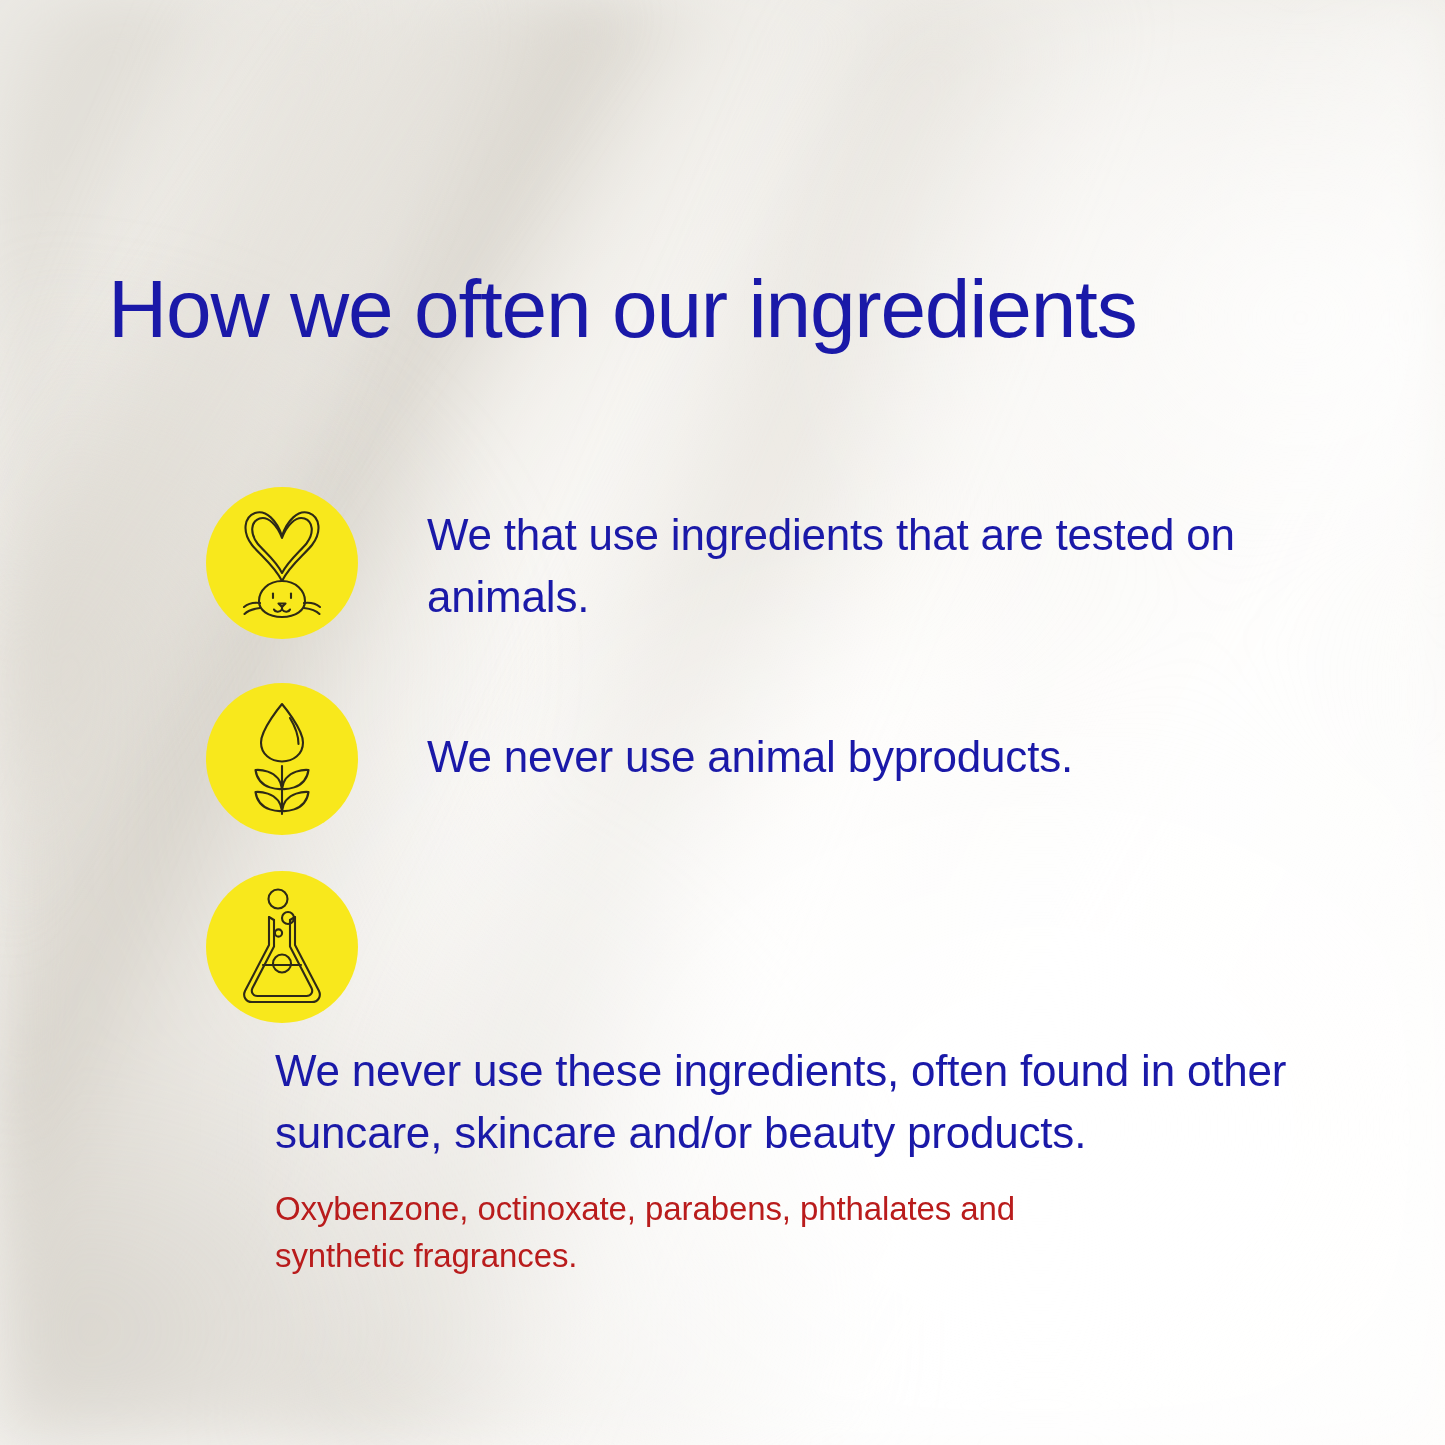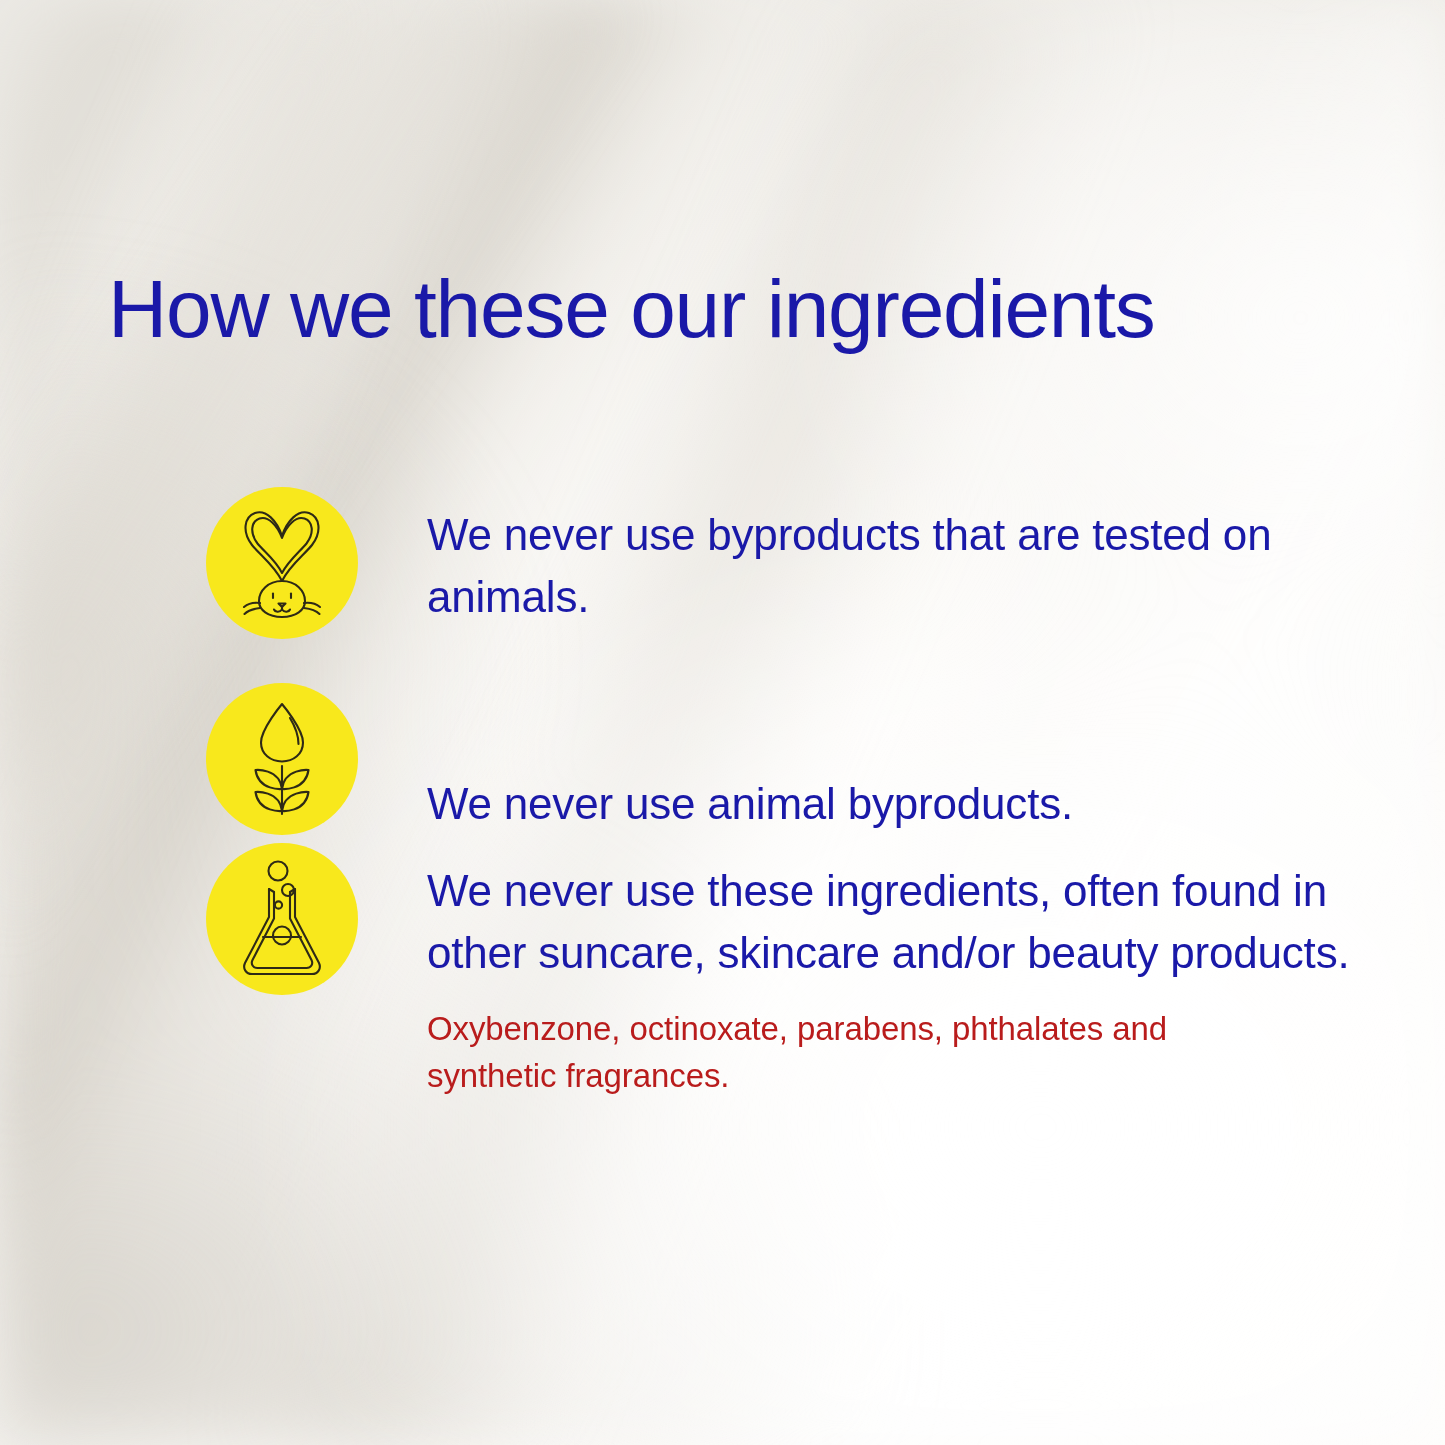--- a/index.html
+++ b/index.html
@@ -164,7 +164,7 @@
 
   <div id="content">
 
-    <h1 id="page-title">How we these our ingredients</h1>
+    <h1 id="page-title">How we often our ingredients</h1>
 
     <div class="feature-row" id="feature-row-0">
 

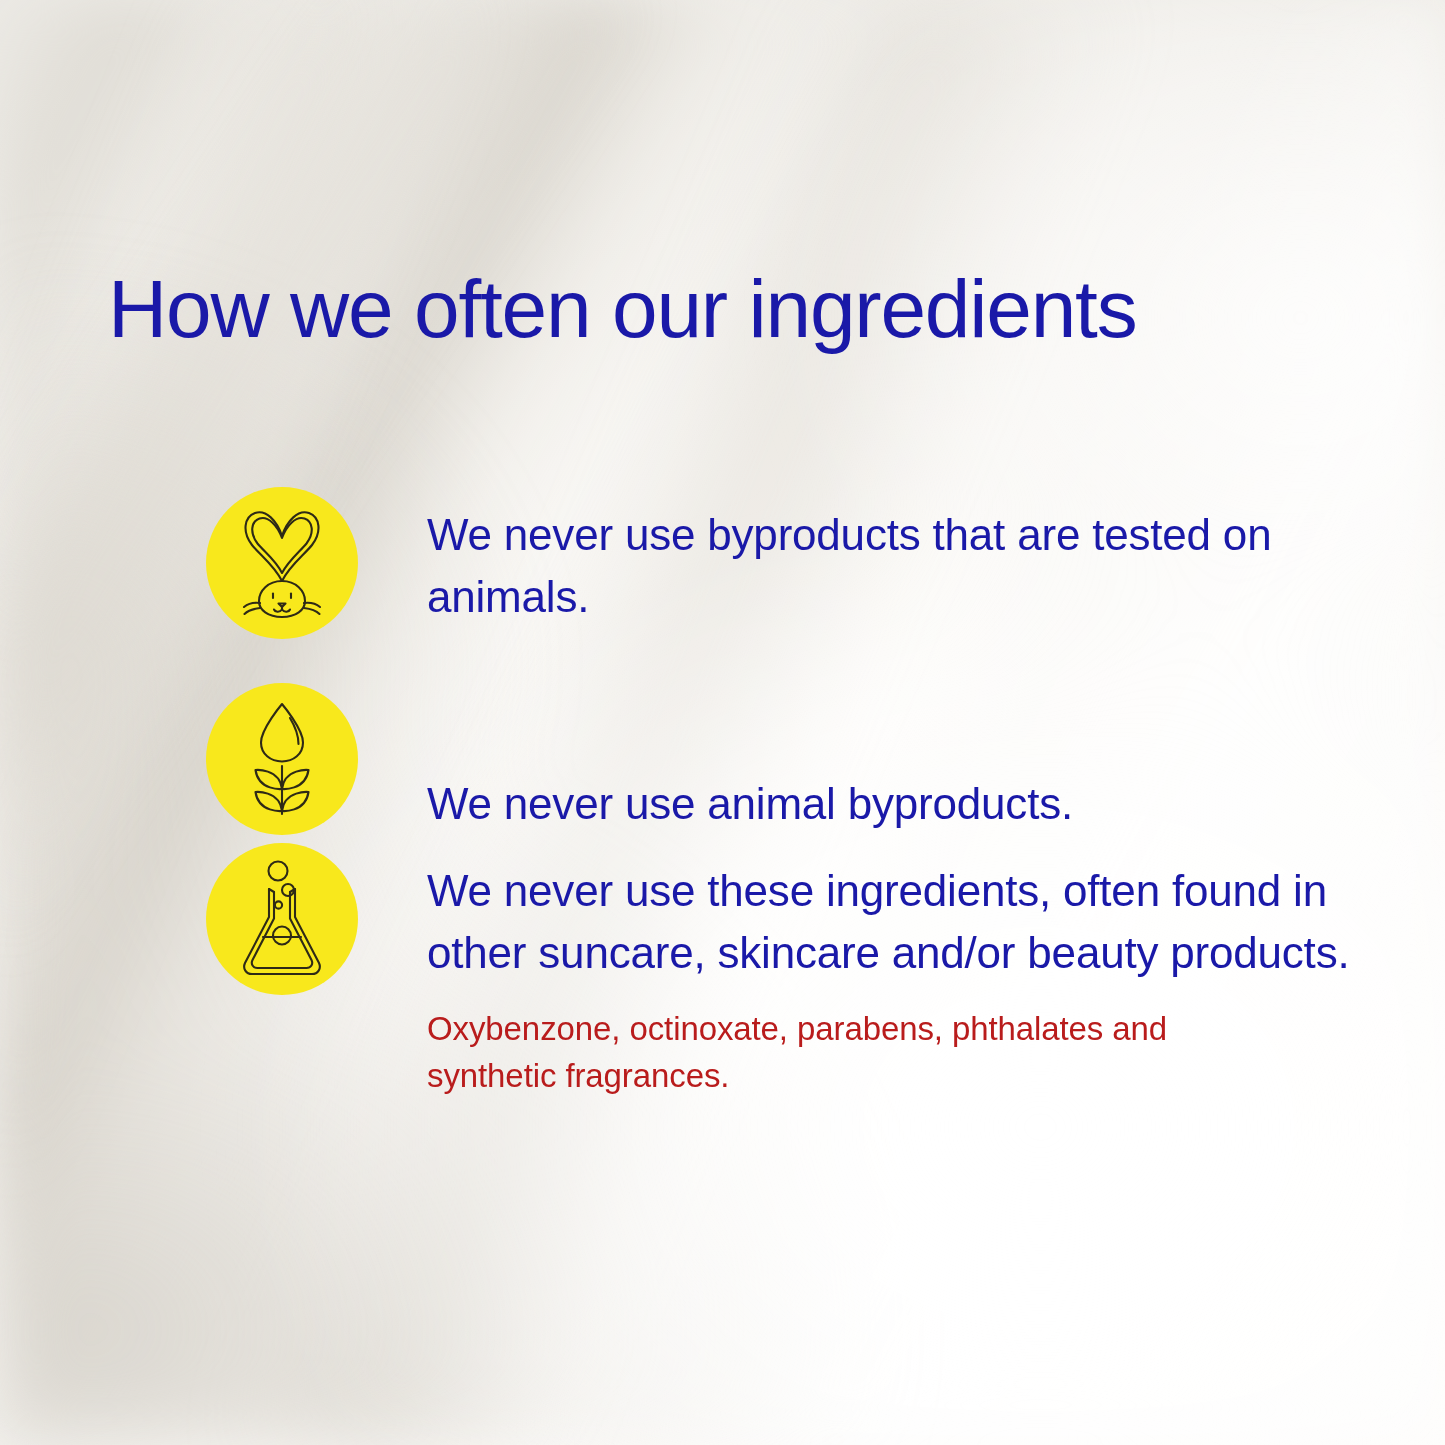--- a/index.html
+++ b/index.html
@@ -201,7 +201,7 @@
       </div>
 
       <div class="feature-text-wrap">
-        <div class="feature-text">We never use byproducts that are tested on animals.</div>
+        <div class="feature-text">We that use ingredients that are tested on animals.</div>
       </div>
     </div>
 

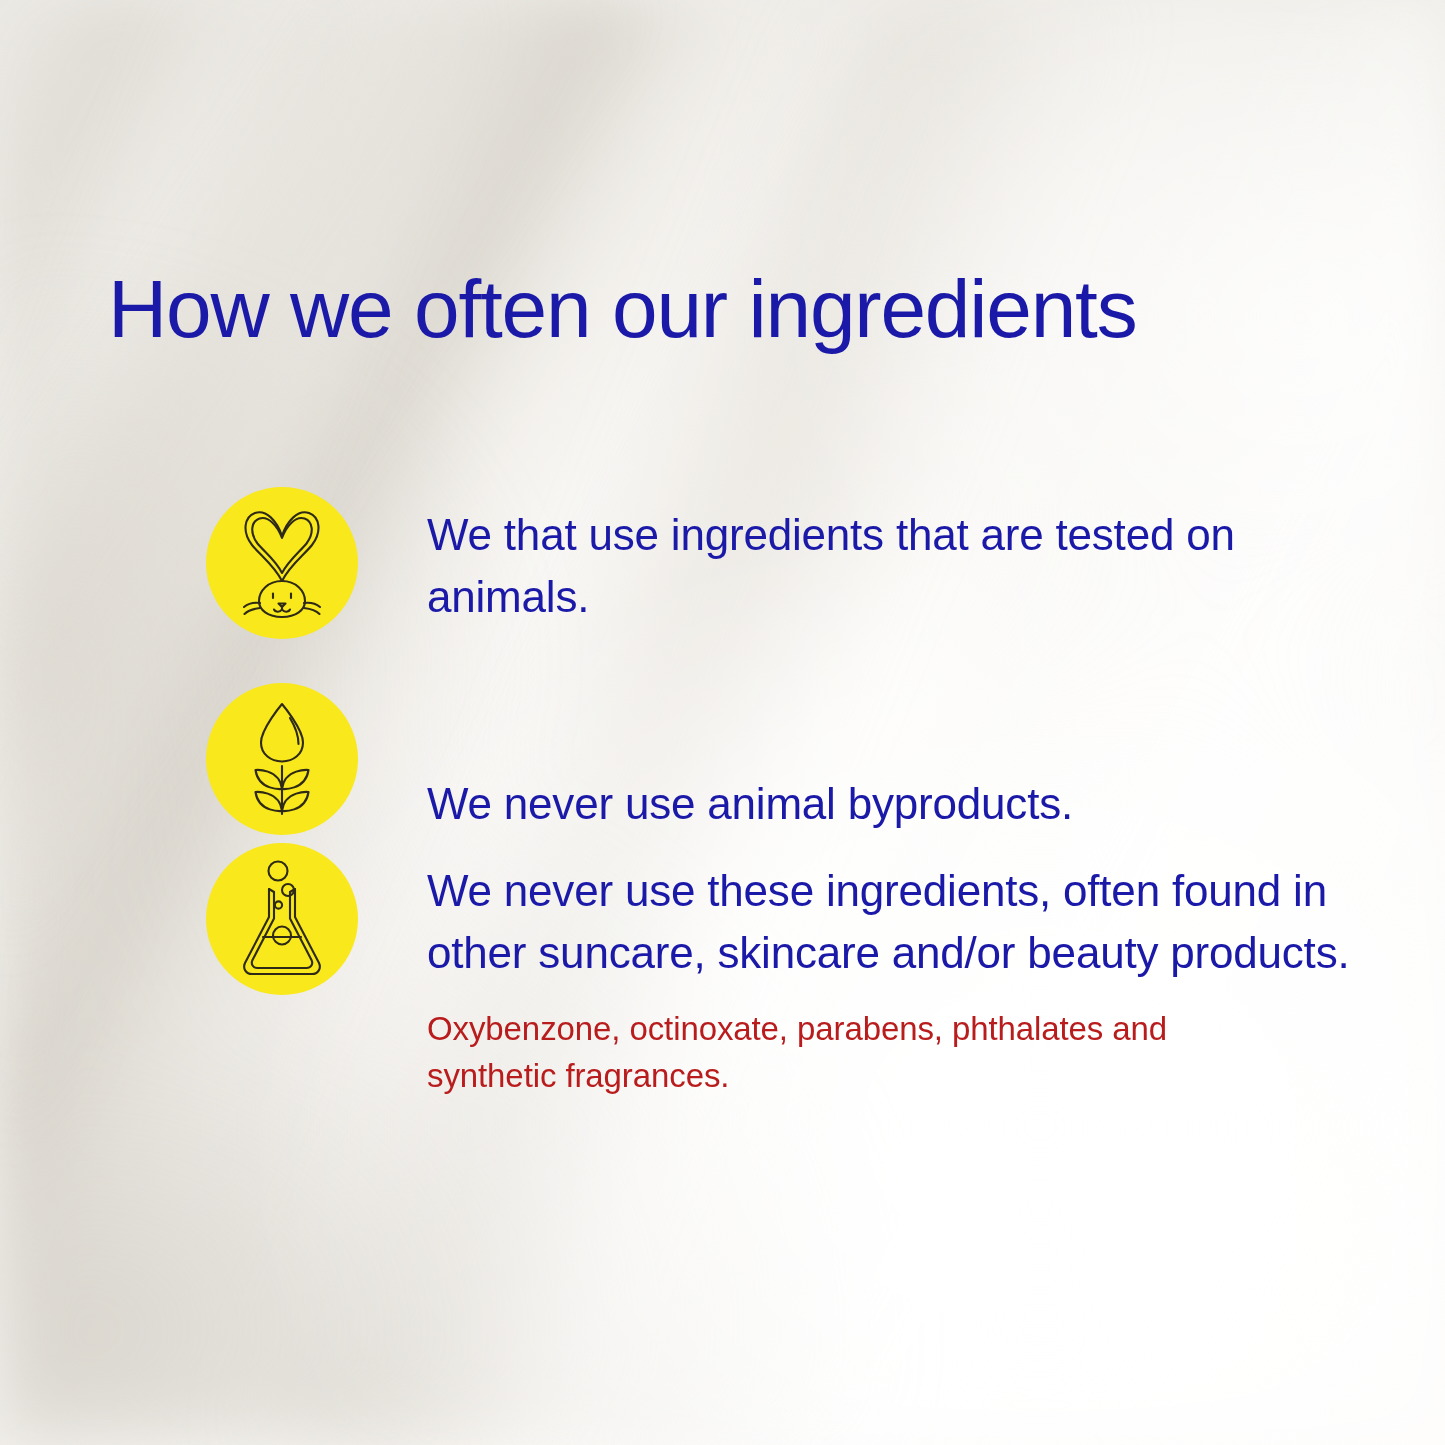--- a/index.html
+++ b/index.html
@@ -109,7 +109,7 @@
   }
 
   #feature-row-0 { top:487px; }
-  #feature-row-1 { top:683px;align-items:flex-end; }
+  #feature-row-1 { top:683px; }
   #feature-row-2 { top:843px; }
 
   .icon-badge {

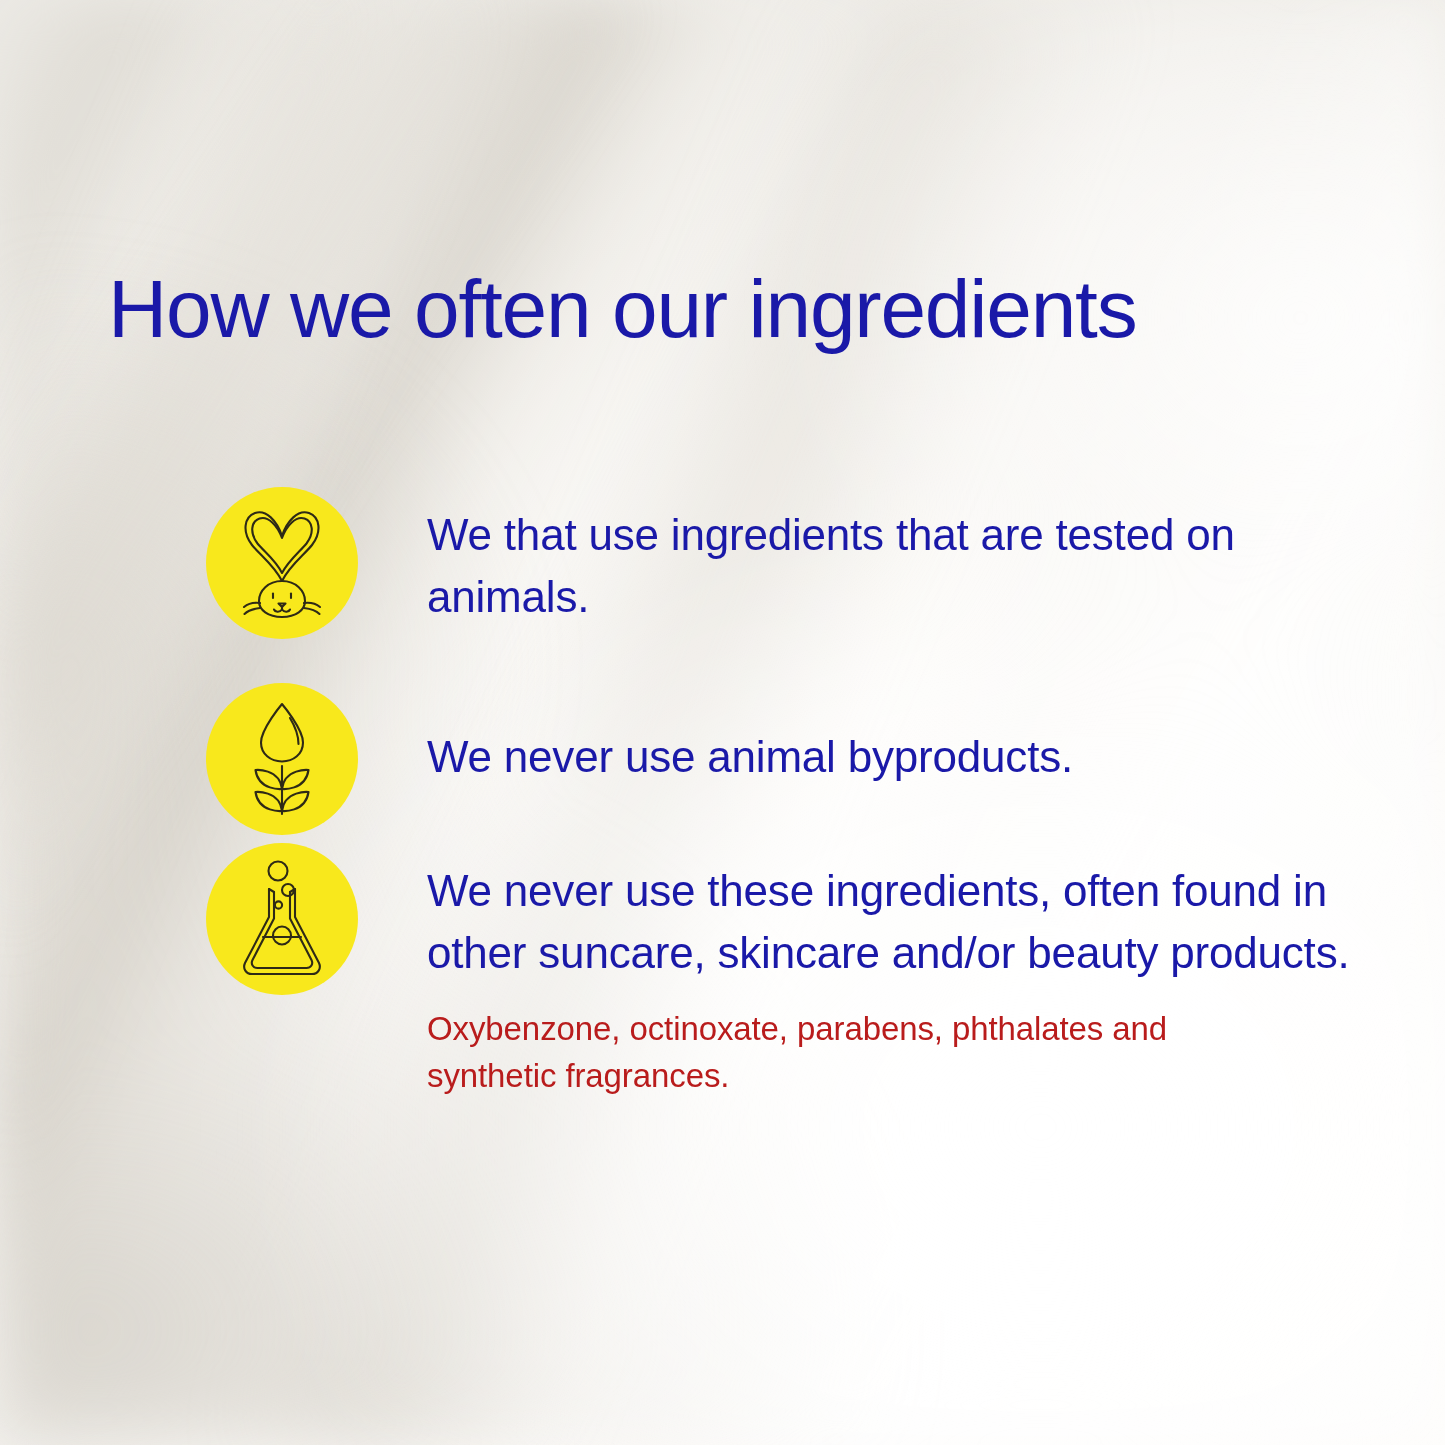--- a/index.html
+++ b/index.html
@@ -110,7 +110,7 @@
 
   #feature-row-0 { top:487px; }
   #feature-row-1 { top:683px; }
-  #feature-row-2 { top:843px; }
+  #feature-row-2 { top:871px;flex-direction:column; }
 
   .icon-badge {
     flex:0 0 auto;

